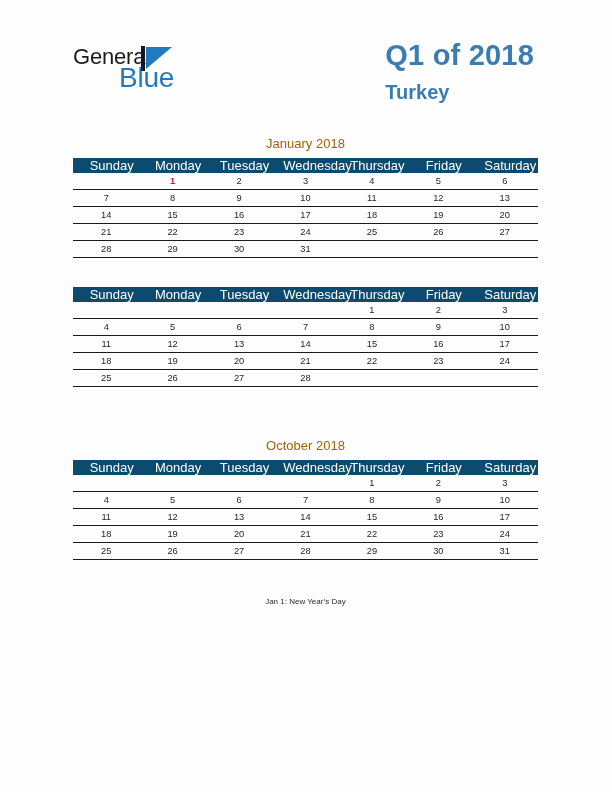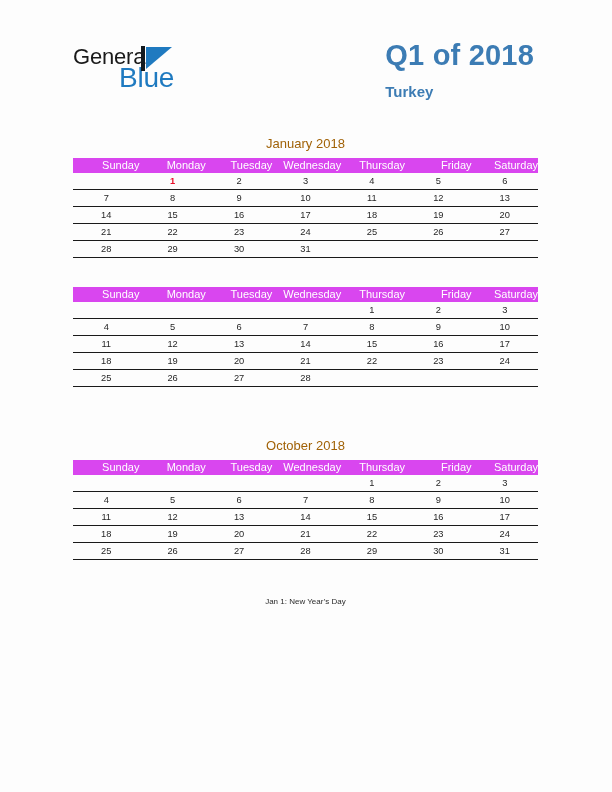--- a/index.html
+++ b/index.html
@@ -89,7 +89,7 @@
     white-space: nowrap;
   }
   .country-title {
-    font-size: 15px;
+    font-size: 20px;
     font-weight: bold;
     color: #3c7cb4;
     line-height: 22px;

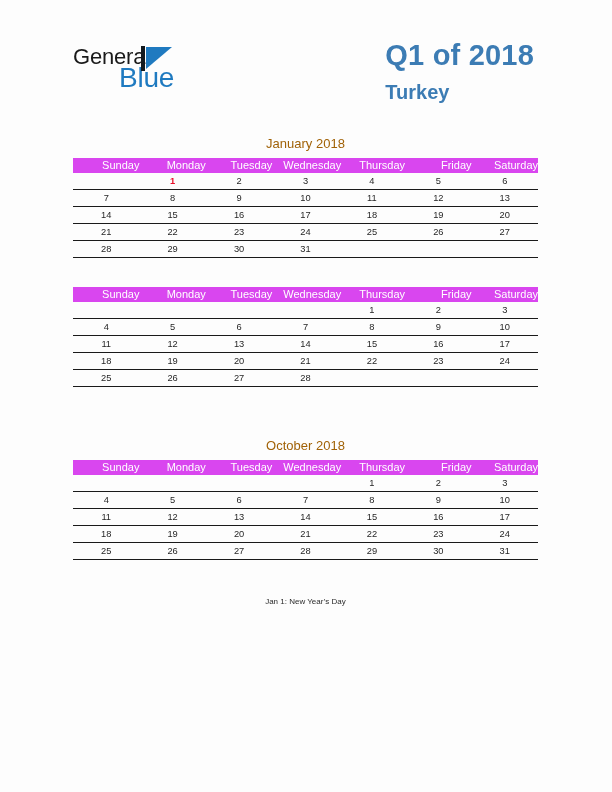--- a/index.html
+++ b/index.html
@@ -117,11 +117,11 @@
     table-layout: fixed;
   }
   table.cal th {
-    background: #d946ef;
+    background: #0c4a6e;
     color: #ffffff;
-    font-size: 11px;
+    font-size: 13px;
     font-weight: normal;
-    text-align: right;
+    text-align: center;
     padding: 3px 0 3px 11px;
     height: 9px;
     line-height: 9px;

